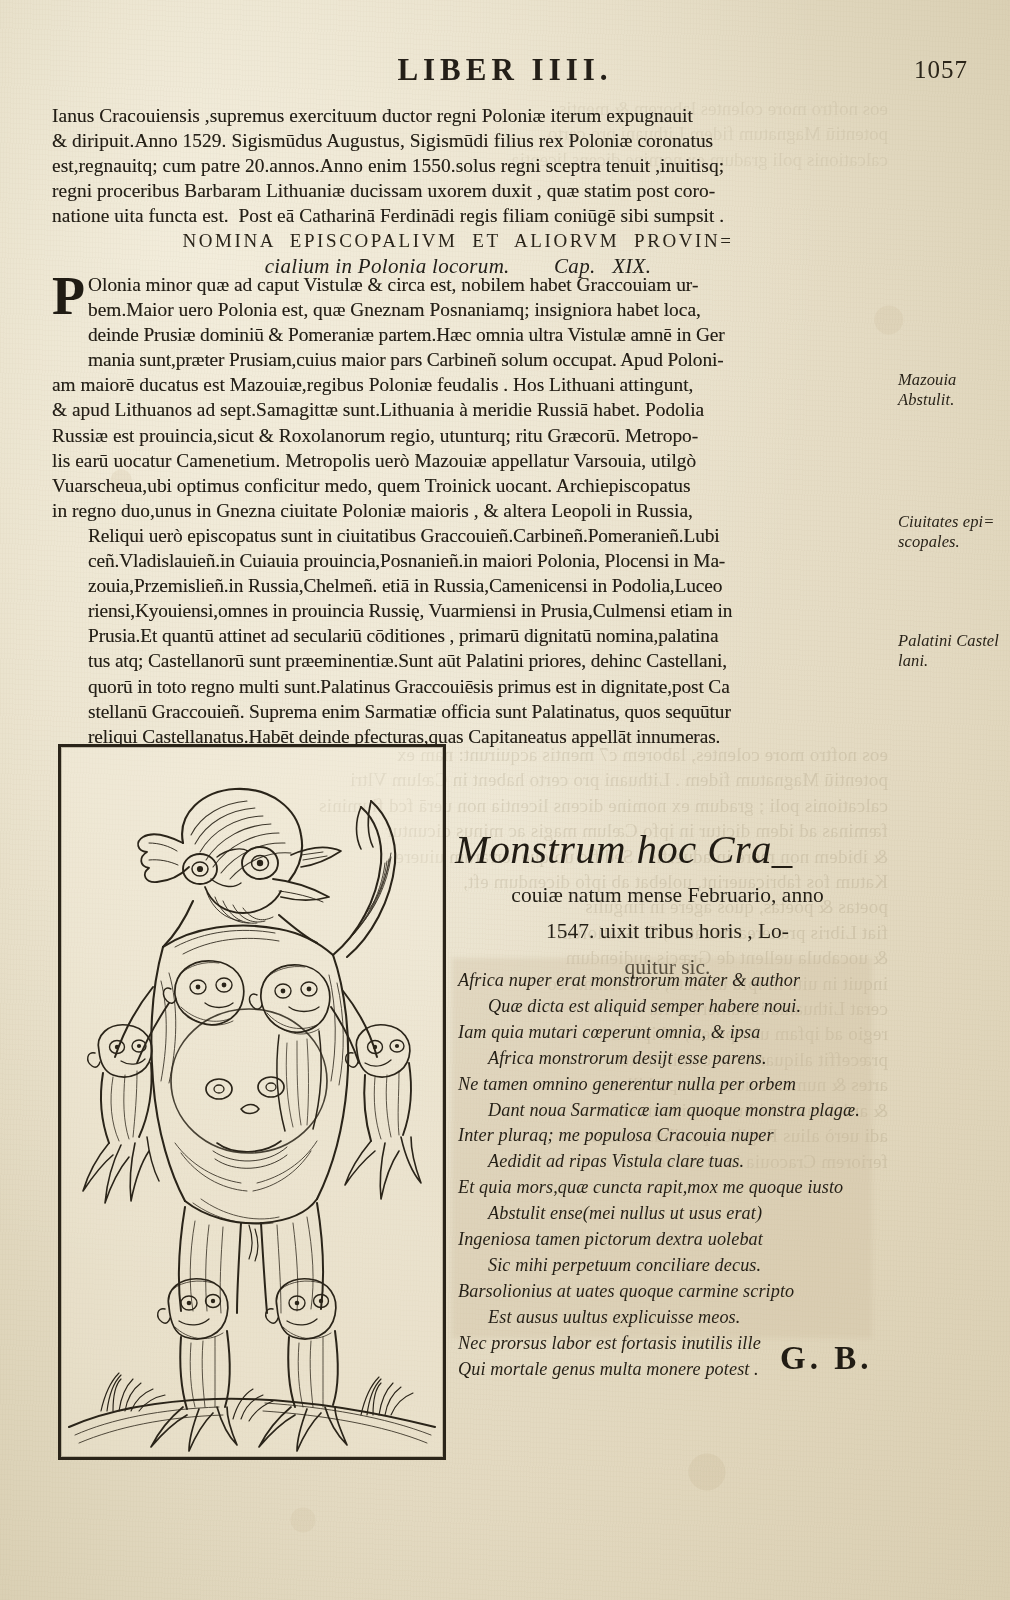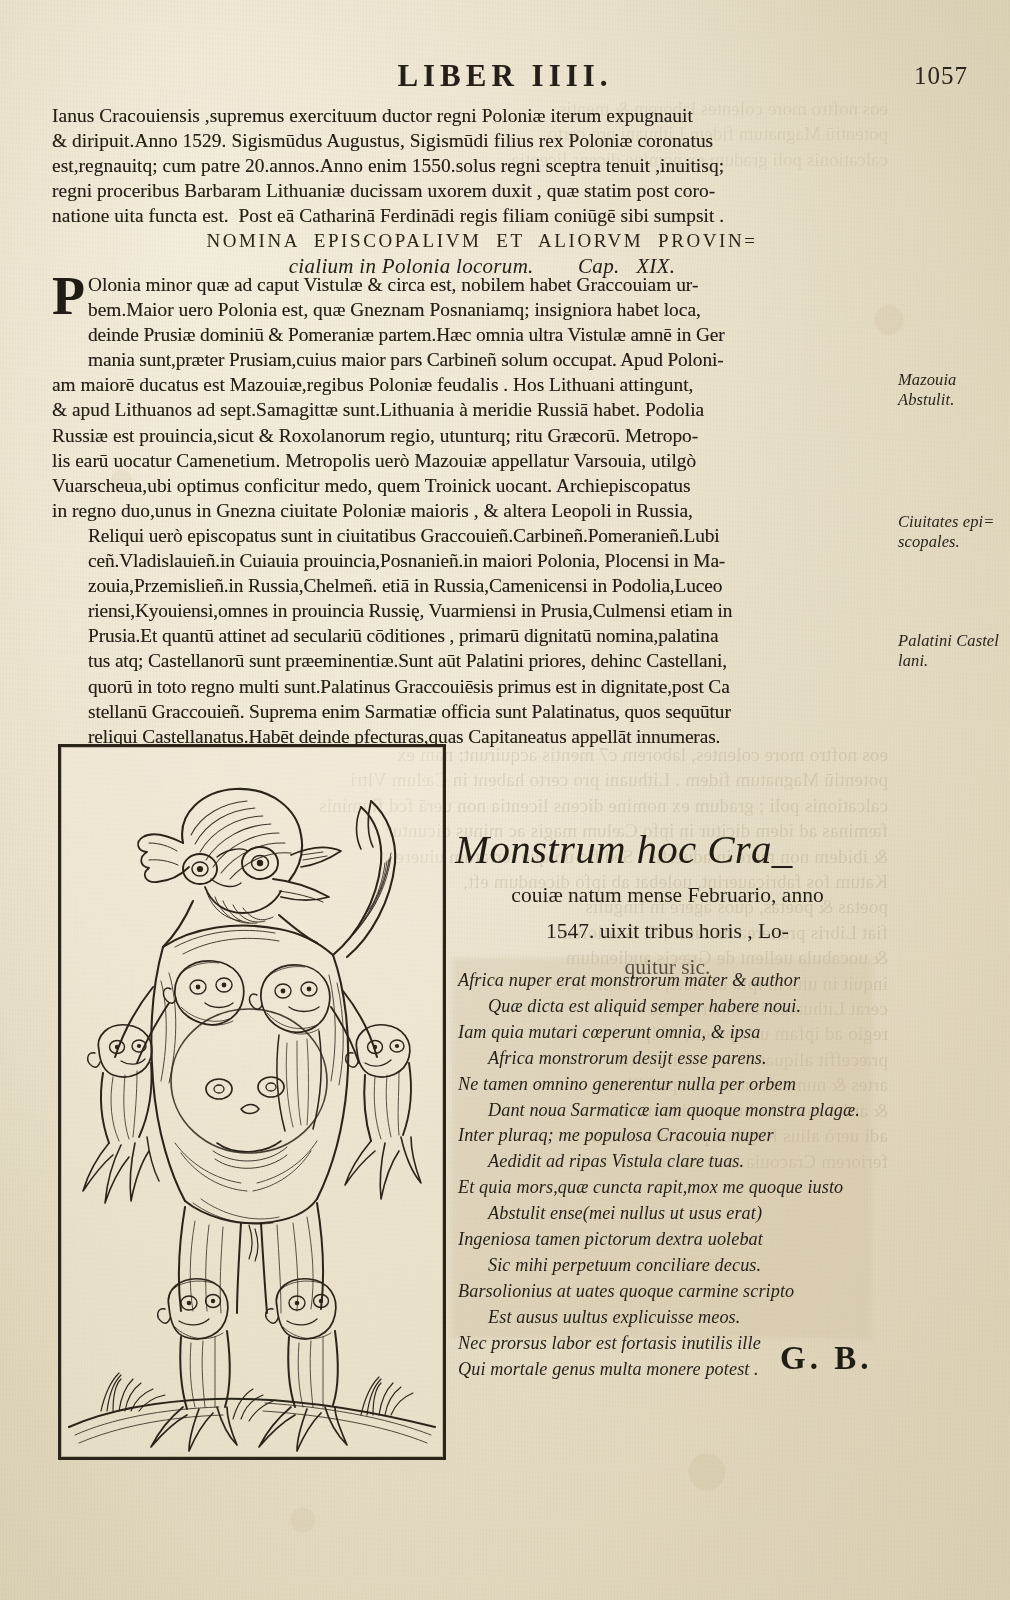--- a/index.html
+++ b/index.html
@@ -49,7 +49,7 @@
   .page{position:absolute;inset:0;}
 
   
-  .runhead{position:absolute;left:0;right:0;top:58px;height:34px;}
+  .runhead{position:absolute;left:0;right:0;top:52px;height:34px;}
   .runhead .title{
     position:absolute;left:0;right:0;text-align:center;
     font-size:31px;letter-spacing:5px;font-weight:600;

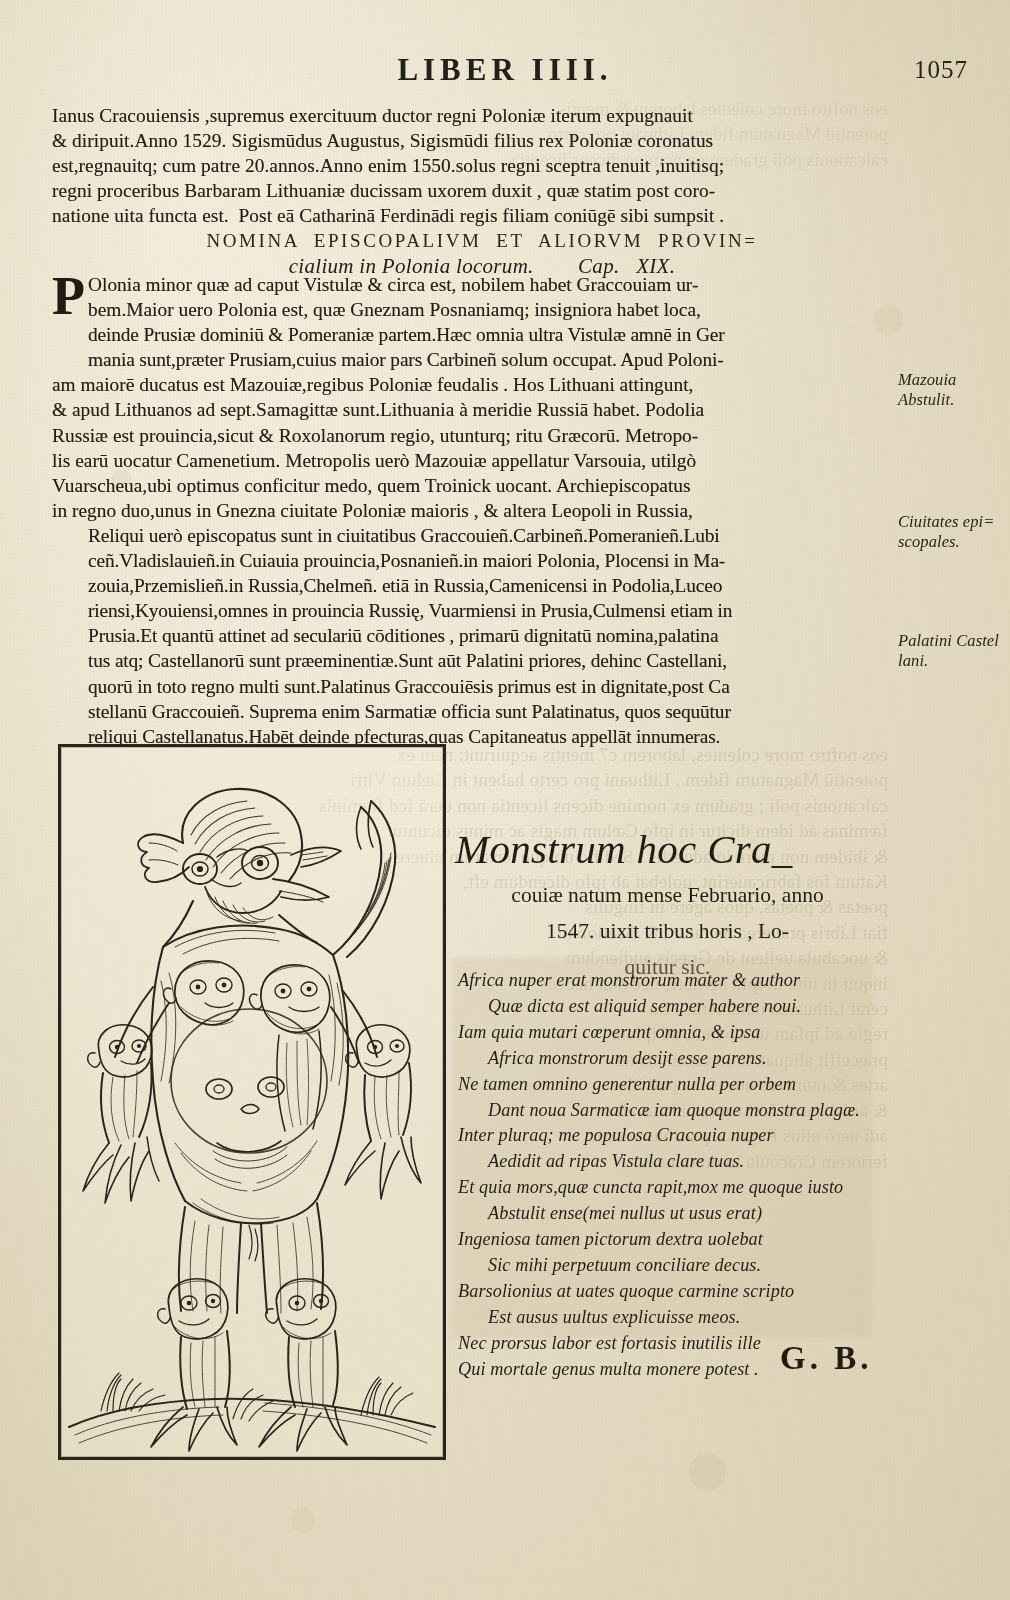--- a/index.html
+++ b/index.html
@@ -76,7 +76,7 @@
 
   
   .chaphead{
-    position:absolute;left:64px;top:230px;width:836px;text-align:center;
+    position:absolute;left:40px;top:230px;width:836px;text-align:center;
   }
   .chaphead .l1{
     font-size:19px;letter-spacing:2.6px;color:#2a241a;

